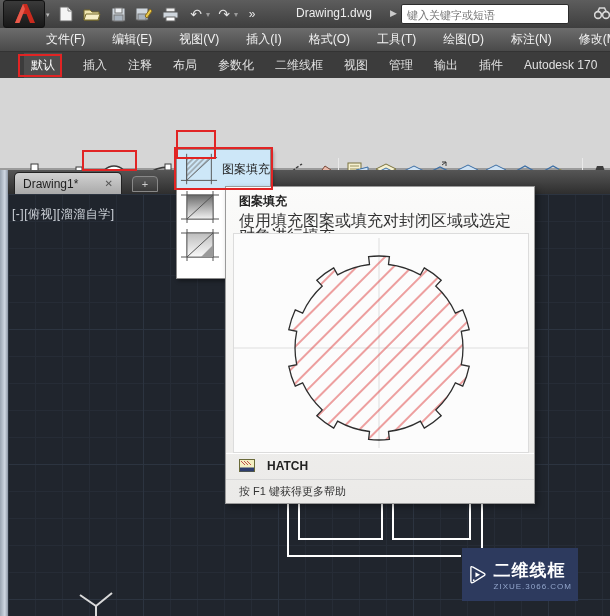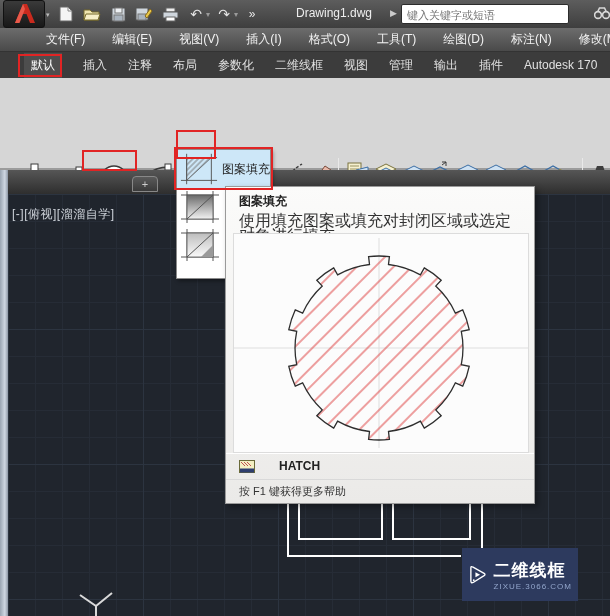--- a/index.html
+++ b/index.html
@@ -418,6 +418,10 @@
 </div>
 
 <div id="filetabbar" class="abs">
+  <div id="file-tab" class="abs">
+    <span class="t">Drawing1*</span>
+    <span class="x">✕</span>
+  </div>
   <div id="newtab-btn" class="abs">+</div>
 </div>
 

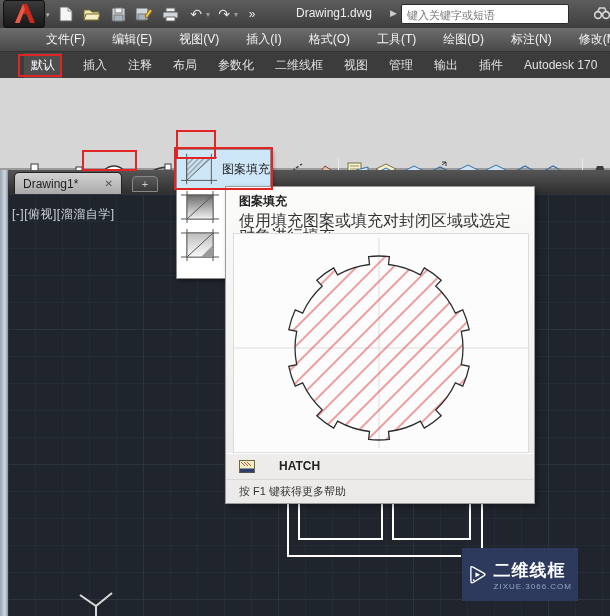--- a/index.html
+++ b/index.html
@@ -75,7 +75,7 @@
   #tt-desc { left:13px; top:26px; width:286px; font-size:16px; color:#333; line-height:15px; }
   #tt-img { left:7px; top:46px; width:296px; height:220px; background:#fcfcfc; border:1px solid #dcdcdc; }
   #tt-div1 { left:0px; top:266px; width:308px; height:1px; background:#cfcfcf; border-bottom:1px solid #fff; }
-  #tt-cmd-row { left:13px; top:272px; display:flex; align-items:flex-end; gap:24px; }
+  #tt-cmd-row { left:13px; top:272px; display:flex; align-items:flex-start; gap:12px; }
   #tt-cmd { font-size:12px; font-weight:bold; color:#222; }
   #tt-div2 { left:0px; top:292px; width:308px; height:1px; background:#d9d9d9; }
   #tt-help { left:13px; top:297px; font-size:11px; color:#333; }

